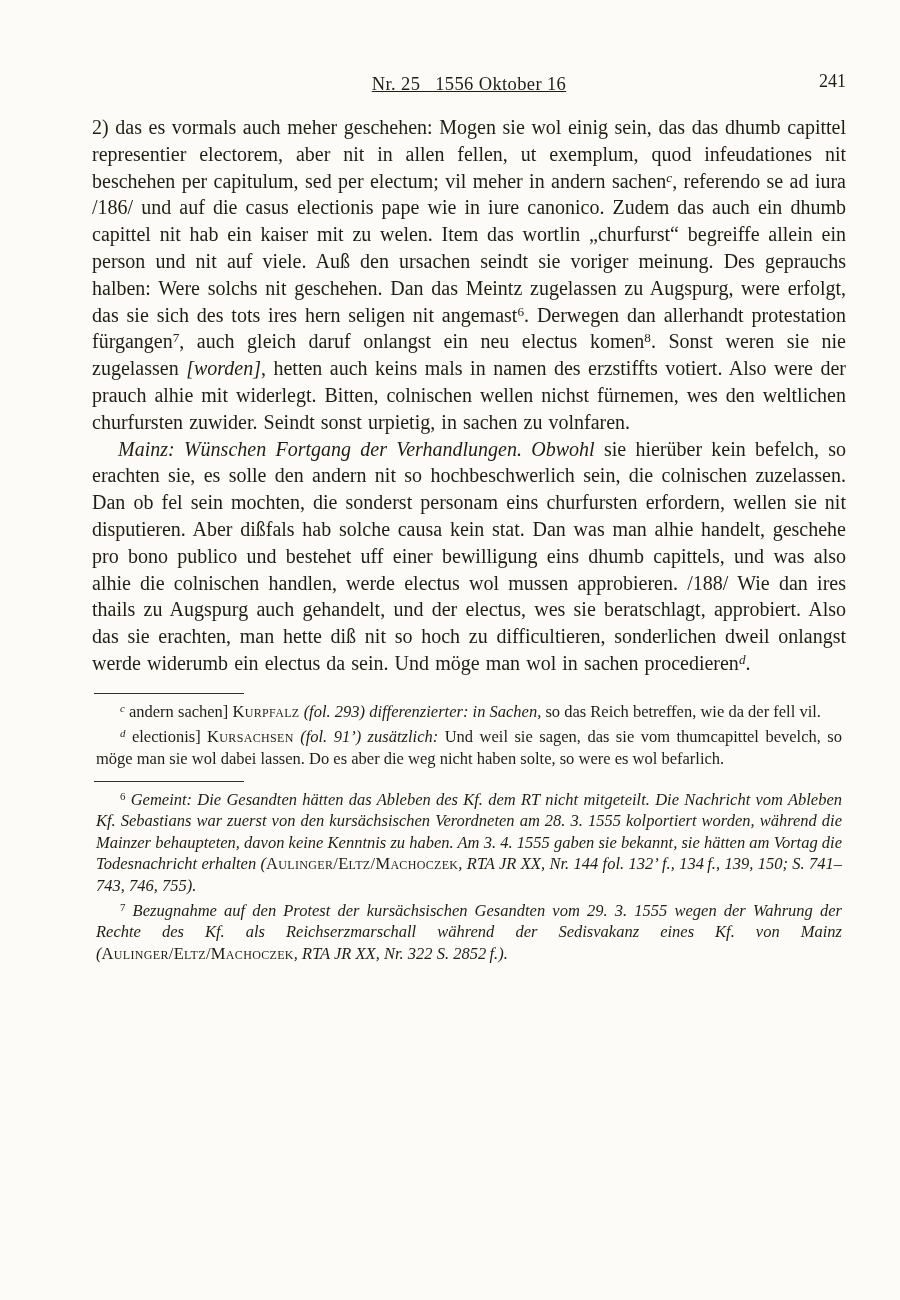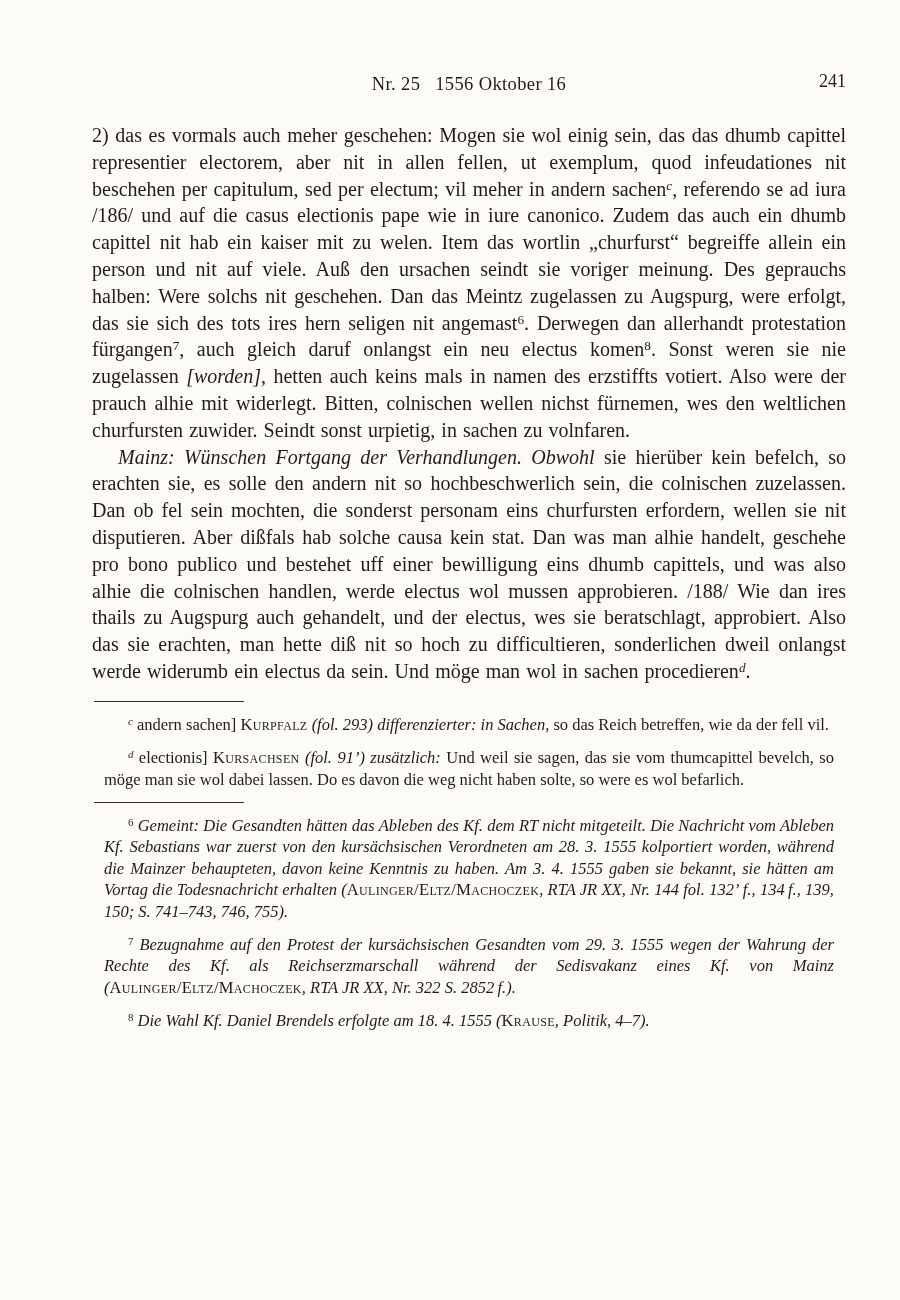--- a/index.html
+++ b/index.html
@@ -19,7 +19,8 @@
   .page-header {
     position: relative;
     height: 28px;
-    margin-bottom: 20px;
+    margin-bottom: 12px;
+    text-decoration: underline;
   }
   .running-head {
     text-align: center;

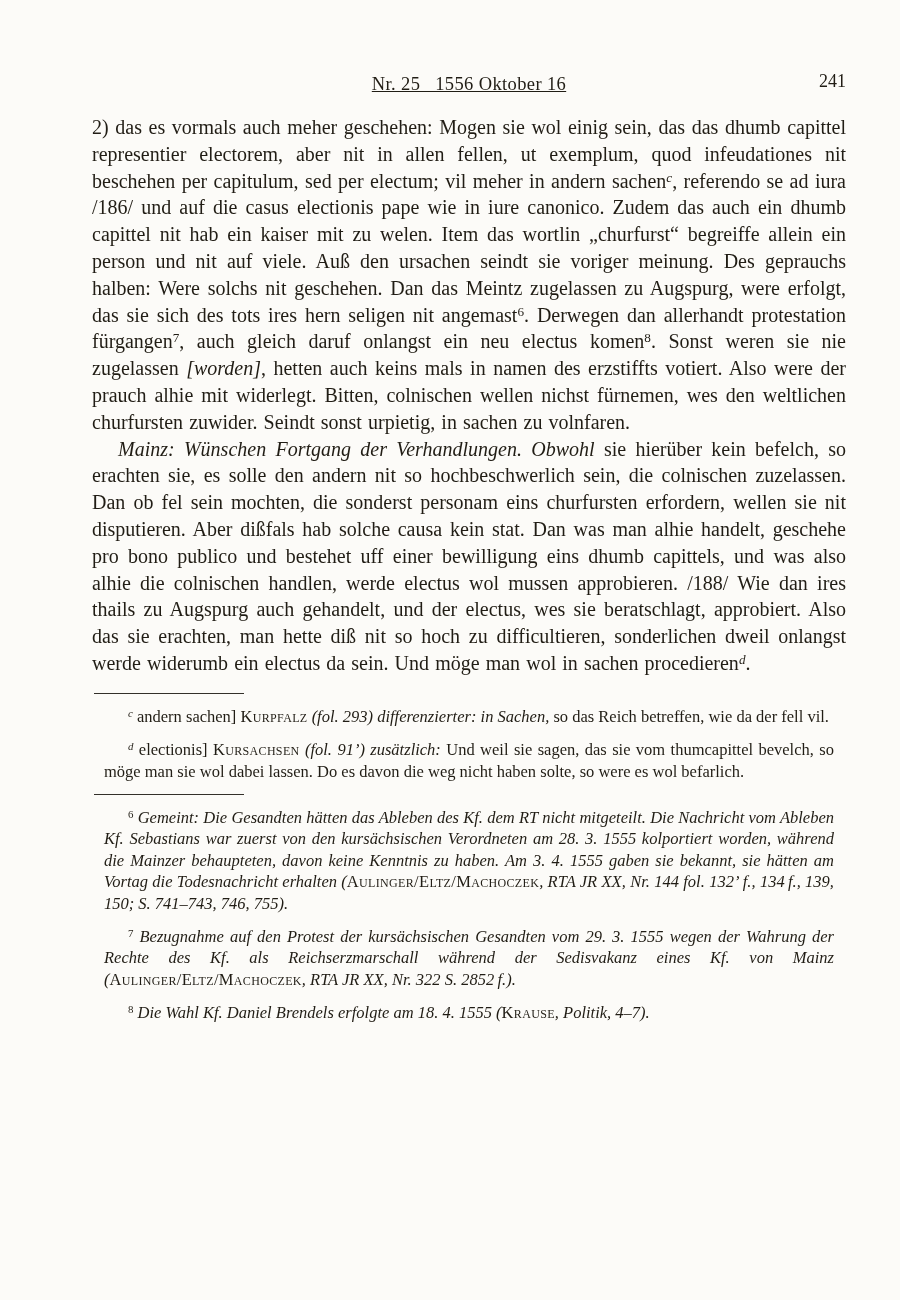--- a/index.html
+++ b/index.html
@@ -52,7 +52,7 @@
     border-top: 1.3px solid #33302a;
     margin: 12px 0 7px 2px;
   }
-  .fn { text-indent: 24px; margin: 12px; }
+  .fn { text-indent: 24px; margin: 4px; }
   .r-n { font-style: normal; }
   .r-i { font-style: italic; }
   .r-sc { font-variant: small-caps; letter-spacing: 0.02em; }

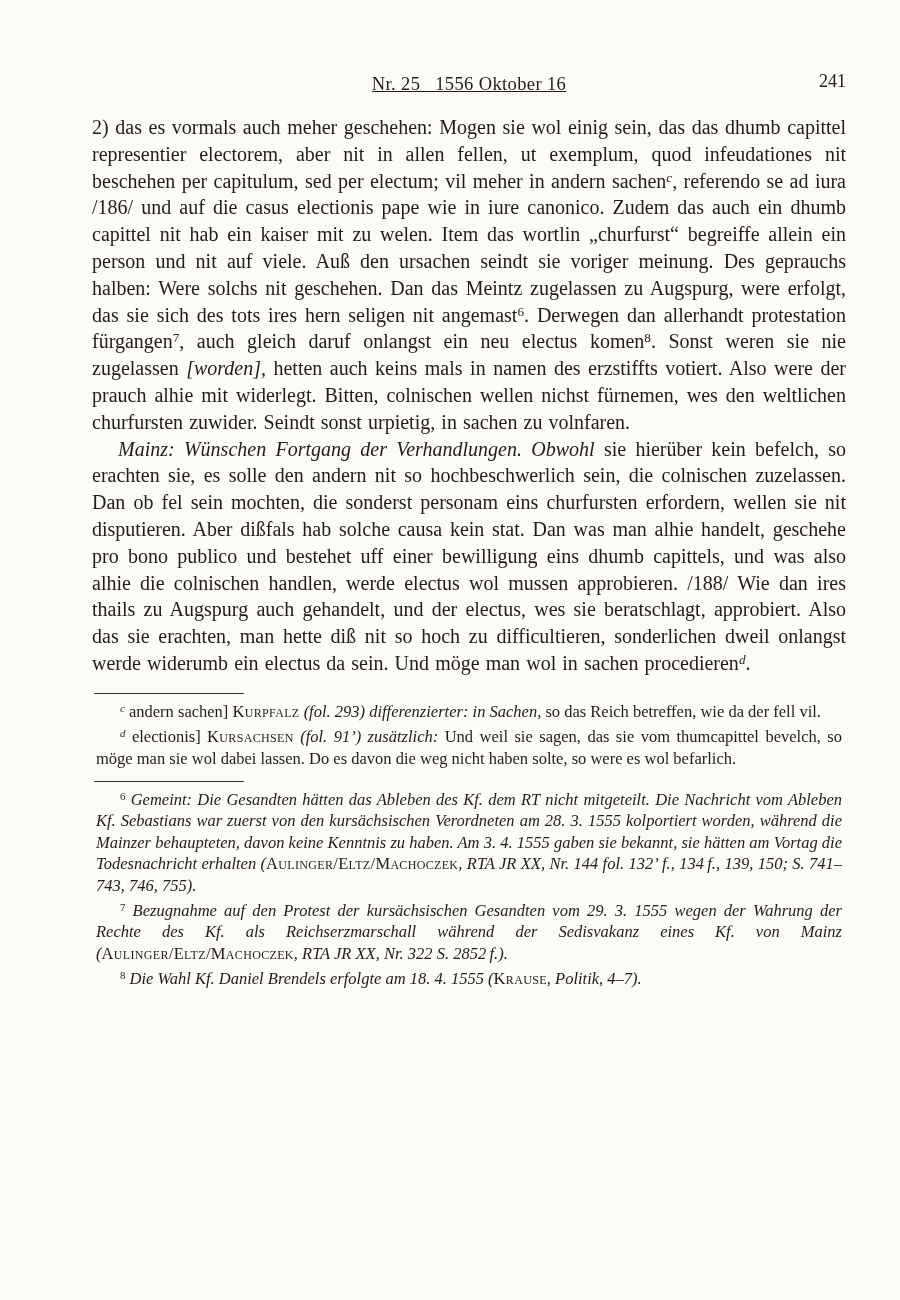--- a/index.html
+++ b/index.html
@@ -91,7 +91,7 @@
 
     <div class="fn-group">
       <p class="fn"><span class="r-supi">c</span><span class="r-n"> andern sachen] </span><span class="r-sc">Kurpfalz</span><span class="r-i"> (fol. 293) differenzierter: in Sachen,</span><span class="r-n"> so das Reich betreffen, wie da der fell vil.</span></p>
-      <p class="fn"><span class="r-supi">d</span><span class="r-n"> electionis] </span><span class="r-sc">Kursachsen</span><span class="r-i"> (fol. 91’) zusätzlich:</span><span class="r-n"> Und weil sie sagen, das sie vom thumcapittel bevelch, so möge man sie wol dabei lassen. Do es davon die weg nicht haben solte, so were es wol befarlich.</span></p>
+      <p class="fn"><span class="r-supi">d</span><span class="r-n"> electionis] </span><span class="r-sc">Kursachsen</span><span class="r-i"> (fol. 91’) zusätzlich:</span><span class="r-n"> Und weil sie sagen, das sie vom thumcapittel bevelch, so möge man sie wol dabei lassen. Do es aber die weg nicht haben solte, so were es wol befarlich.</span></p>
     </div>
 
     <div class="fn-rule"></div>

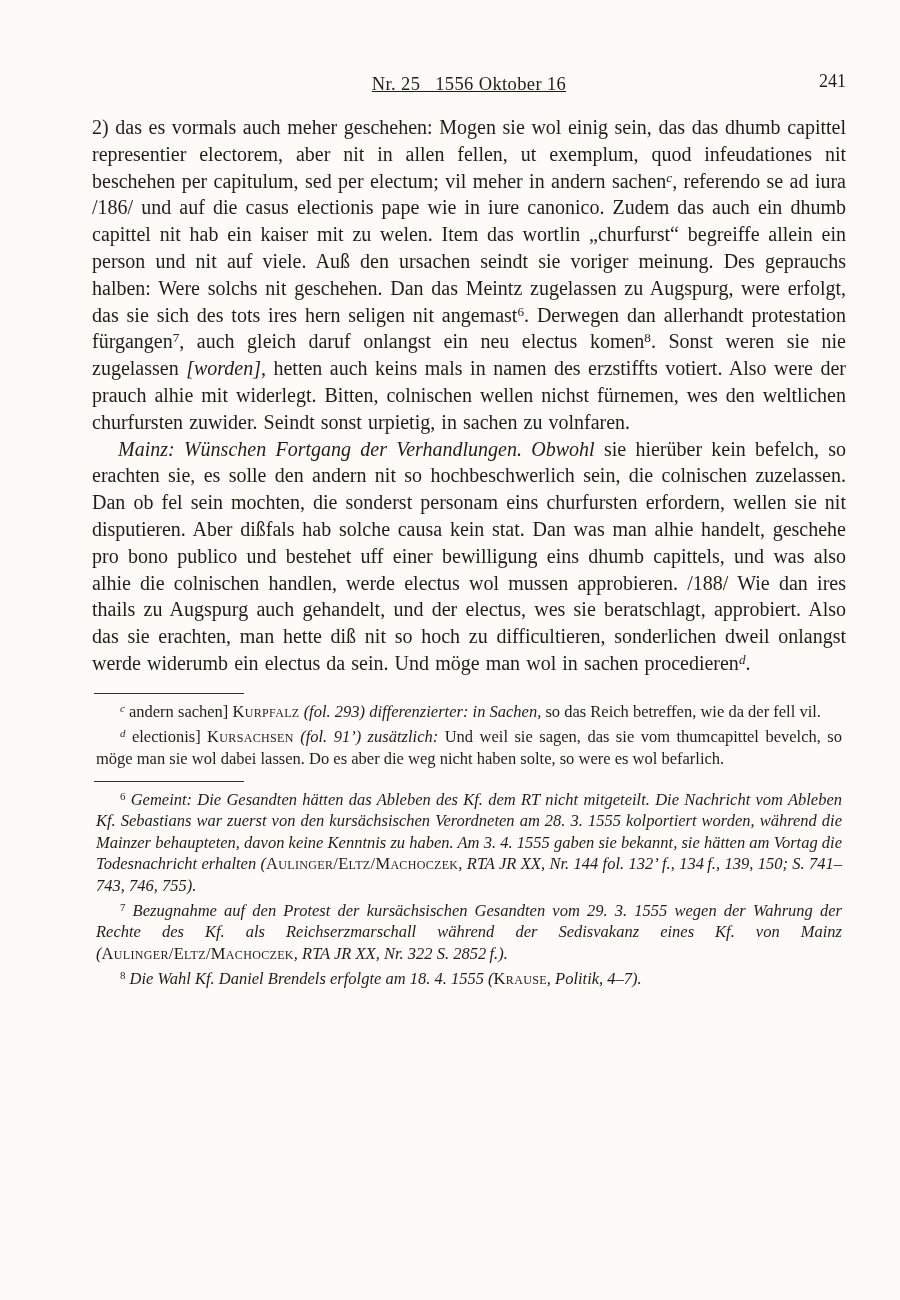--- a/index.html
+++ b/index.html
@@ -99,7 +99,6 @@
     <div class="fn-group">
       <p class="fn"><span class="r-sup">6</span><span class="r-i"> Gemeint: Die Gesandten hätten das Ableben des Kf. dem RT nicht mitgeteilt. Die Nachricht vom Ableben Kf. Sebastians war zuerst von den kursächsischen Verordneten am 28. 3. 1555 kolportiert worden, während die Mainzer behaupteten, davon keine Kenntnis zu haben. Am 3. 4. 1555 gaben sie bekannt, sie hätten am Vortag die Todesnachricht erhalten (</span><span class="r-sc">Aulinger/Eltz/Machoczek</span><span class="r-i">, RTA JR XX, Nr. 144 fol. 132’ f., 134 f., 139, 150; S. 741–743, 746, 755).</span></p>
       <p class="fn"><span class="r-sup">7</span><span class="r-i"> Bezugnahme auf den Protest der kursächsischen Gesandten vom 29. 3. 1555 wegen der Wahrung der Rechte des Kf. als Reichserzmarschall während der Sedisvakanz eines Kf. von Mainz (</span><span class="r-sc">Aulinger/Eltz/Machoczek</span><span class="r-i">, RTA JR XX, Nr. 322 S. 2852 f.).</span></p>
-      <p class="fn"><span class="r-sup">8</span><span class="r-i"> Die Wahl Kf. Daniel Brendels erfolgte am 18. 4. 1555 (</span><span class="r-sc">Krause</span><span class="r-i">, Politik, 4–7).</span></p>
     </div>
 
   </section>

